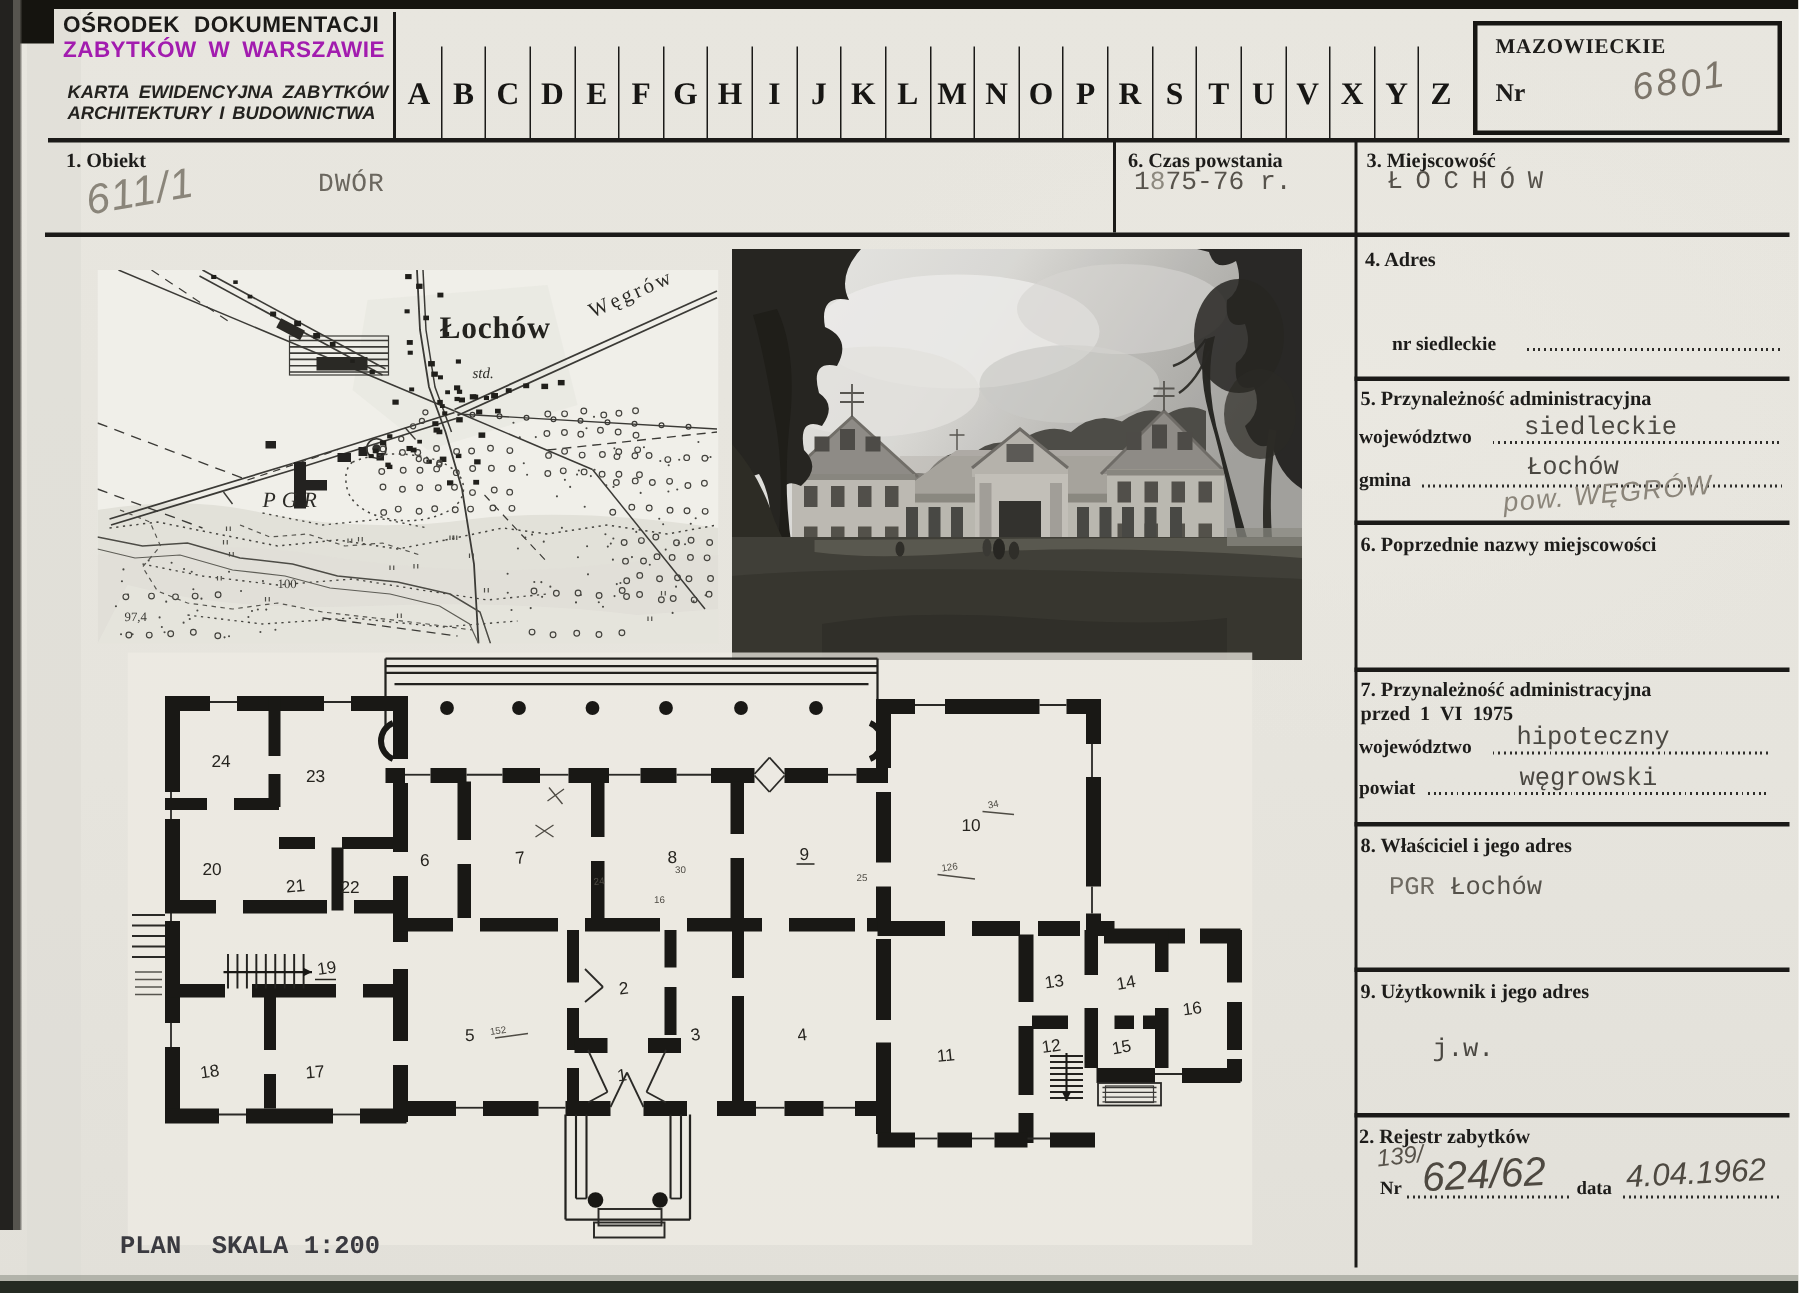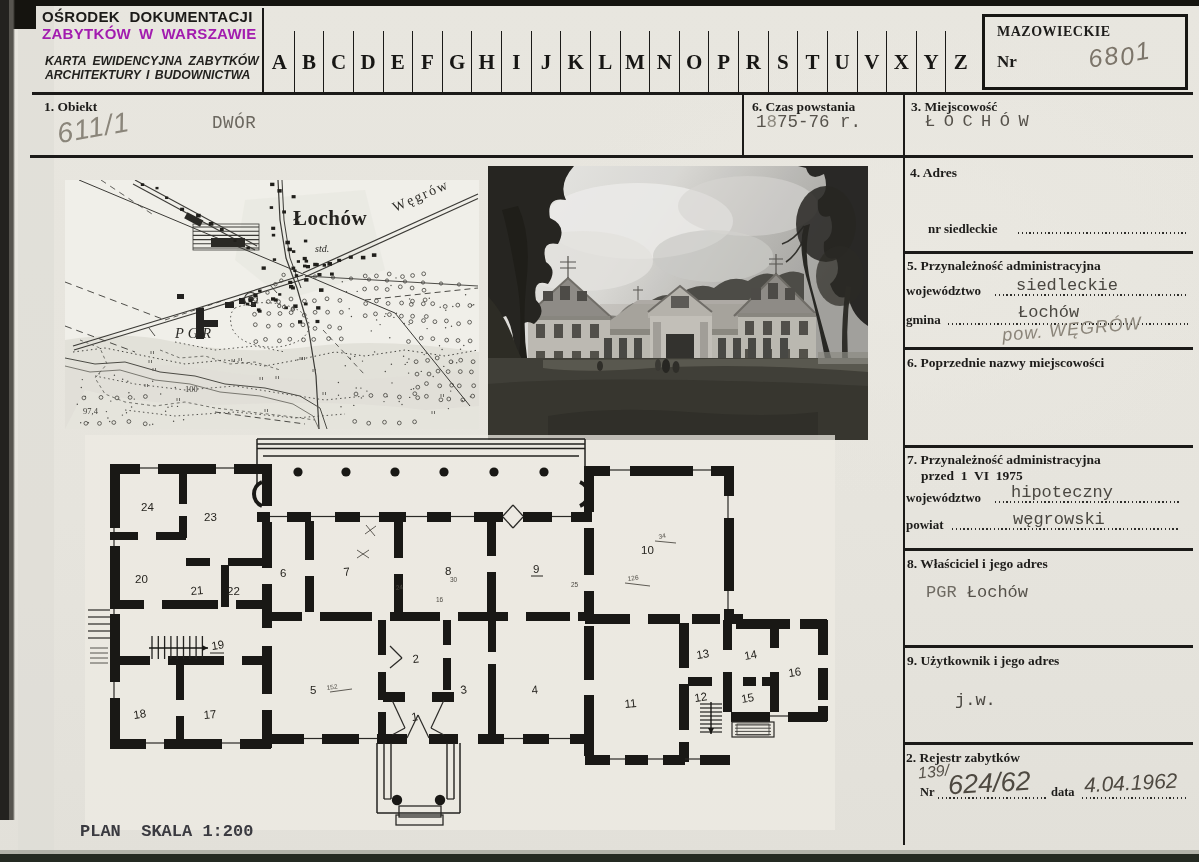--- a/index.html
+++ b/index.html
@@ -126,7 +126,7 @@
 
   <div class="abs" style="left:903px;top:445px;width:290px;height:2.6px;background:#1b1a18;"></div>
 
-  <div class="abs serifb" style="left:907px;top:452px;font-size:13.5px;">7. Przynależność administracyjna<br><span style="margin-left:14px;">przed&nbsp; 1&nbsp; VI&nbsp; 1975</span></div>
+  <div class="abs serifb" style="left:907px;top:452px;font-size:13.5px;">7. Przynależność administracyjna<br><span style="">przed&nbsp; 1&nbsp; VI&nbsp; 1975</span></div>
 
   <div class="abs serifb" style="left:906px;top:490px;font-size:13px;">województwo</div>
   <div class="dots" style="left:995px;top:501px;width:185px;"></div>

